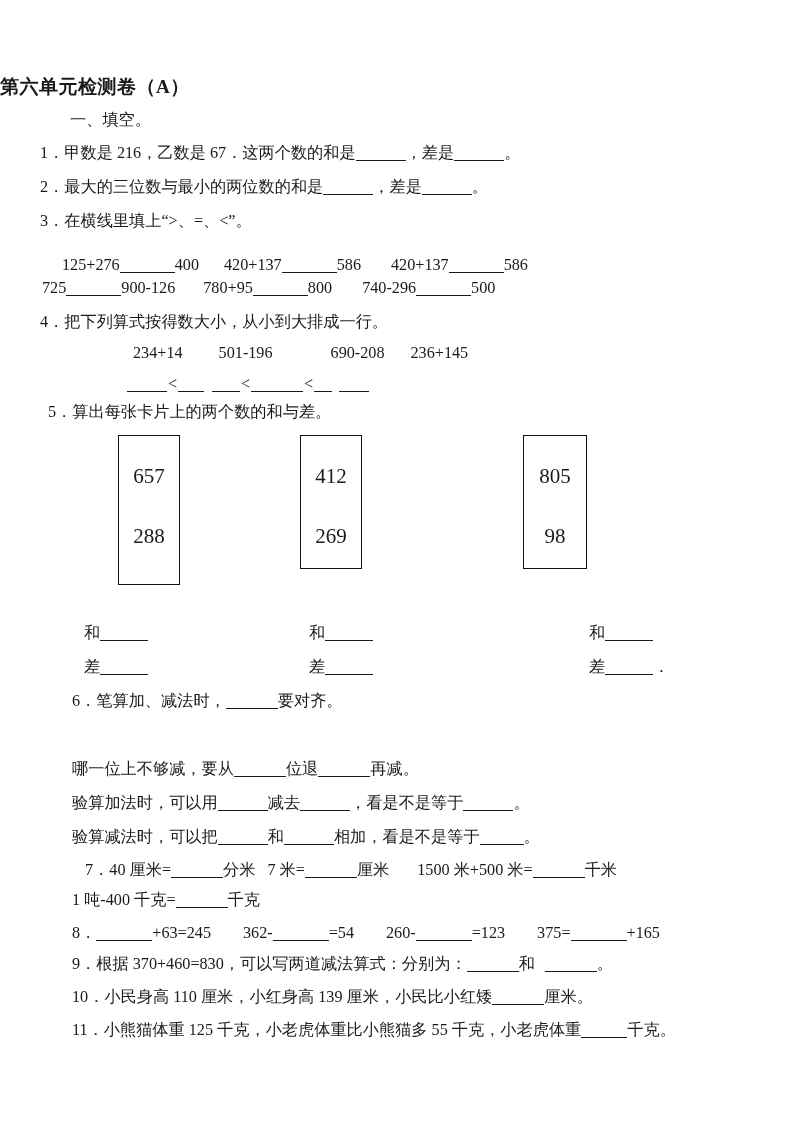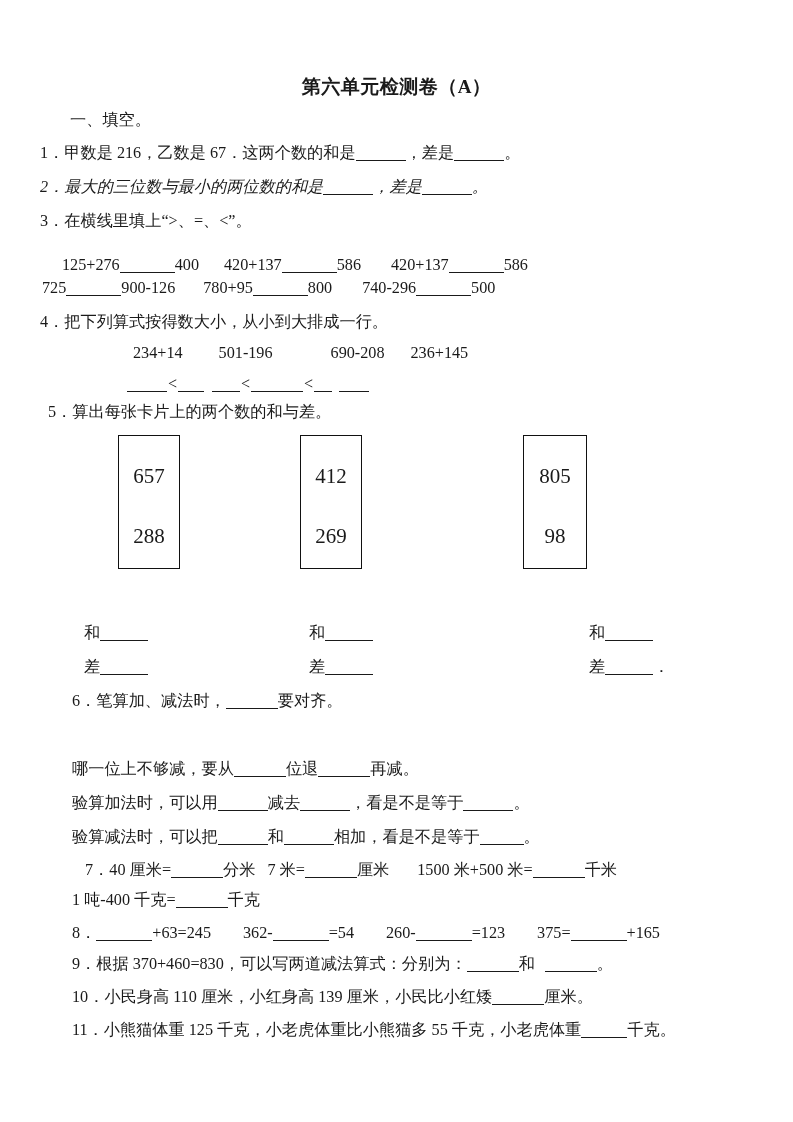--- a/index.html
+++ b/index.html
@@ -26,7 +26,6 @@
     left: 0;
     top: 74px;
     width: 793px;
-    text-align: center;
     font-size: 19px;
     font-weight: bold;
     letter-spacing: 0.5px;

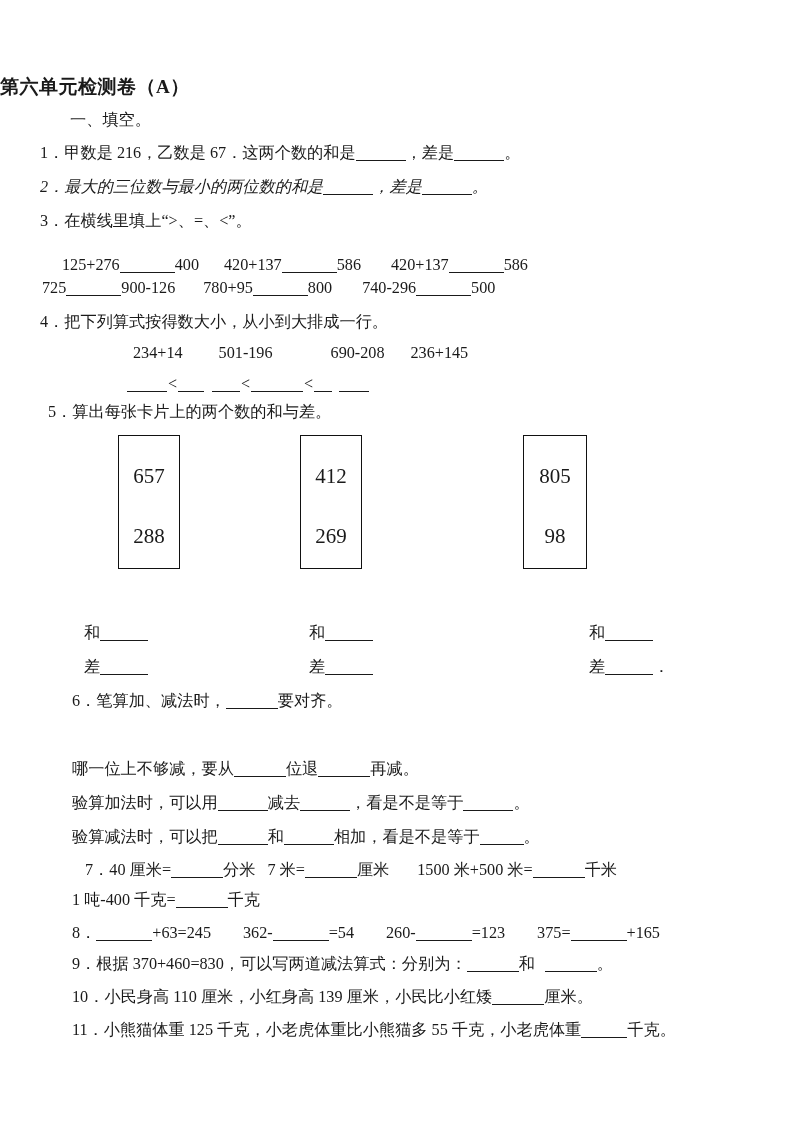--- a/index.html
+++ b/index.html
@@ -82,7 +82,7 @@
 
   <div class="line" style="left:40px; top:145px;"><span>1．甲数是 216，乙数是 67．这两个数的和是</span><span class="blank" style="width:50px"></span><span>，差是</span><span class="blank" style="width:50px"></span><span>。</span></div>
 
-  <div class="line" style="left:40px; top:179px;font-style:italic;"><span>2．最大的三位数与最小的两位数的和是</span><span class="blank" style="width:50px"></span><span>，差是</span><span class="blank" style="width:50px"></span><span>。</span></div>
+  <div class="line" style="left:40px; top:179px;"><span>2．最大的三位数与最小的两位数的和是</span><span class="blank" style="width:50px"></span><span>，差是</span><span class="blank" style="width:50px"></span><span>。</span></div>
 
   <div class="line" style="left:40px; top:213px;">3．在横线里填上“&gt;、=、&lt;”。</div>
 

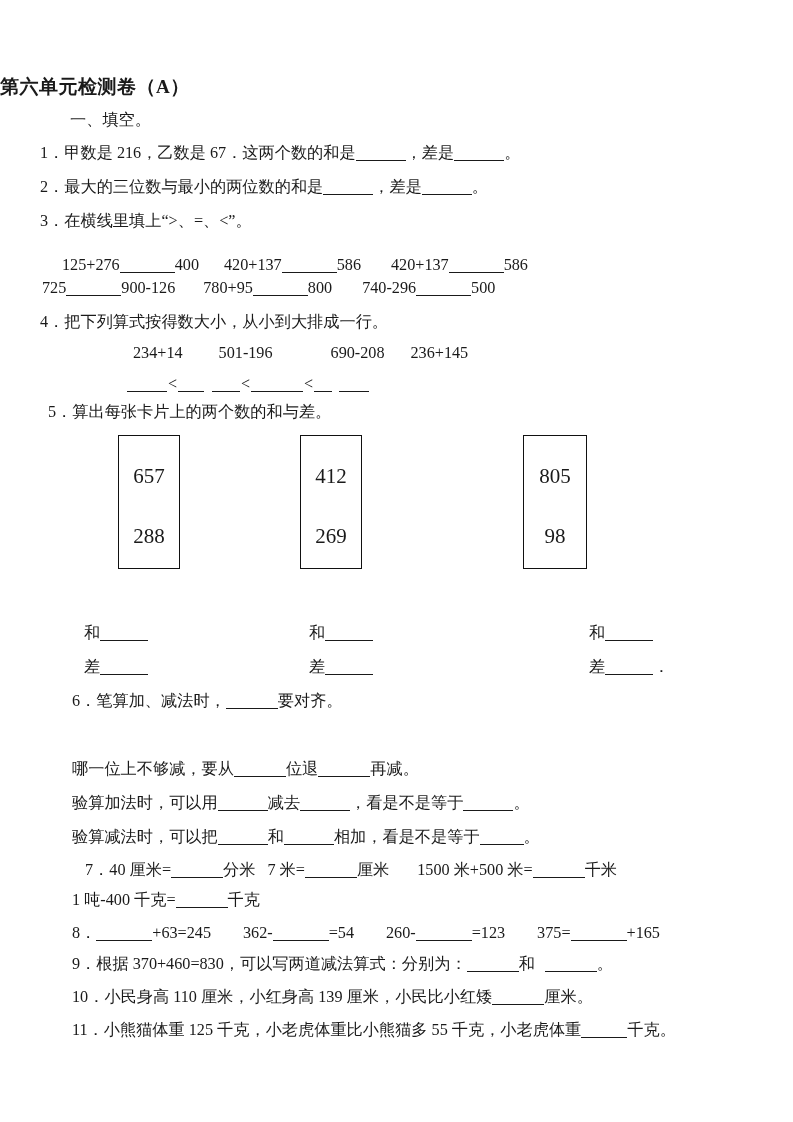--- a/index.html
+++ b/index.html
@@ -98,7 +98,7 @@
 
   <div class="line" style="left:48px; top:404px;">5．算出每张卡片上的两个数的和与差。</div>
 
-  <div class="card" style="left:118px; top:435px; width:62px; height:134px;">
+  <div class="card" style="left:118px; top:435px; width:62px; height:150px;">
     <div class="num top">657</div>
     <div class="num bot">288</div>
   </div>

